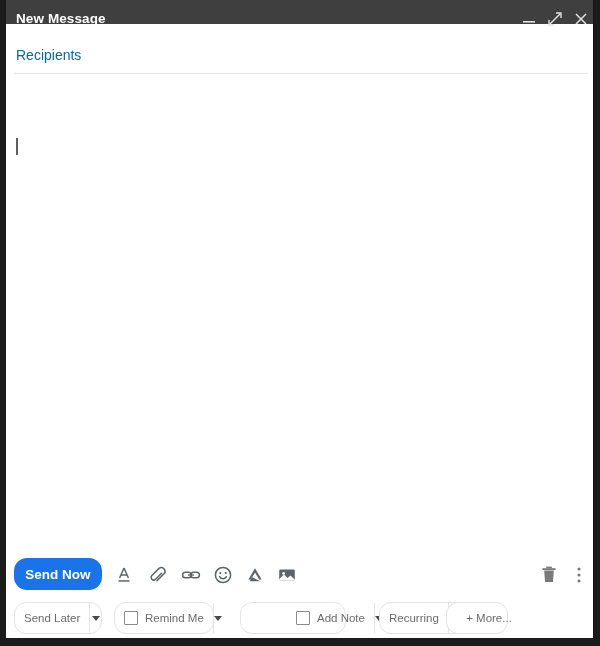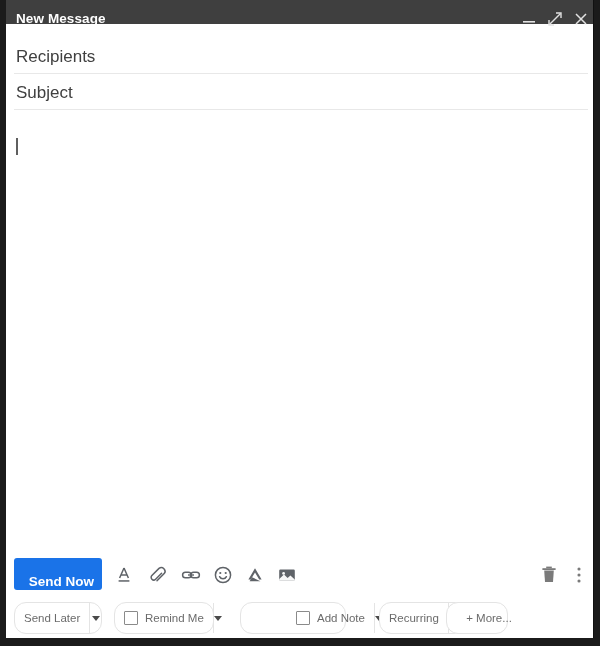--- a/index.html
+++ b/index.html
@@ -83,8 +83,8 @@
     position: absolute;
     left: 10px;
     top: 9px;
-    font-size: 17px;
-    color: #404040;
+    font-size: 14px;
+    color: #0369a1;
     white-space: nowrap;
   }
   .field-underline {

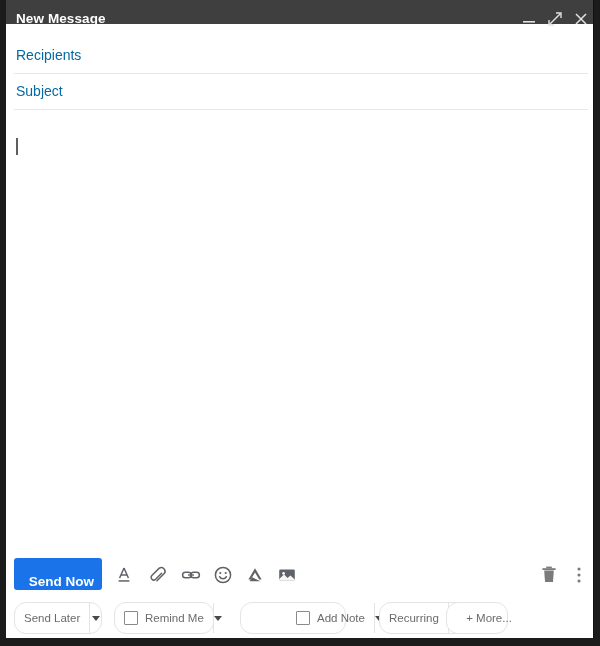--- a/index.html
+++ b/index.html
@@ -275,10 +275,6 @@
       <div class="field-underline"></div>
     </div>
 
-    <div class="field-row field-subject">
-      <div class="field-label">Subject</div>
-      <div class="field-underline"></div>
-    </div>
 
     <div class="body-area">
       <div class="caret"></div>

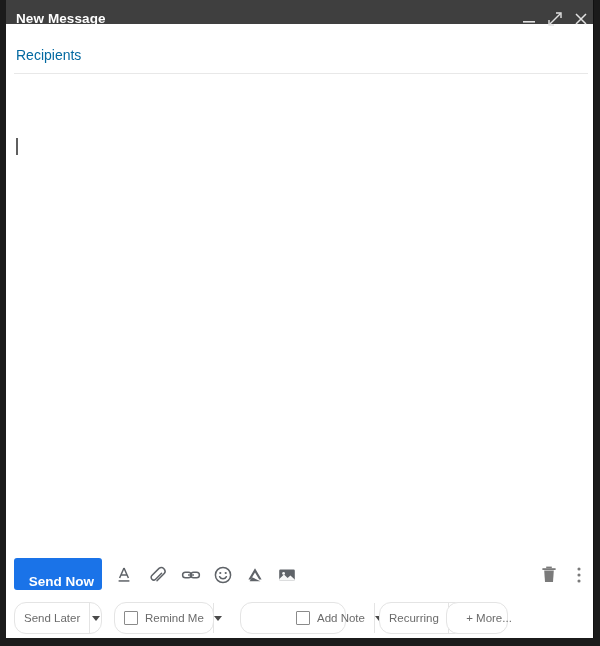--- a/index.html
+++ b/index.html
@@ -130,15 +130,15 @@
     width: 88px;
     height: 32px;
     background: #1a73e8;
-    border-radius: 3px;
+    border-radius: 13px;
     color: #ffffff;
     font-size: 13.5px;
     font-weight: bold;
     line-height: 32px;
-    text-align: right;
+    text-align: center;
     cursor: pointer;
     border: none;
-    padding: 8px;
+    padding: 1px;
     font-family: "Liberation Sans", sans-serif;
   }
   .tool-icon {

